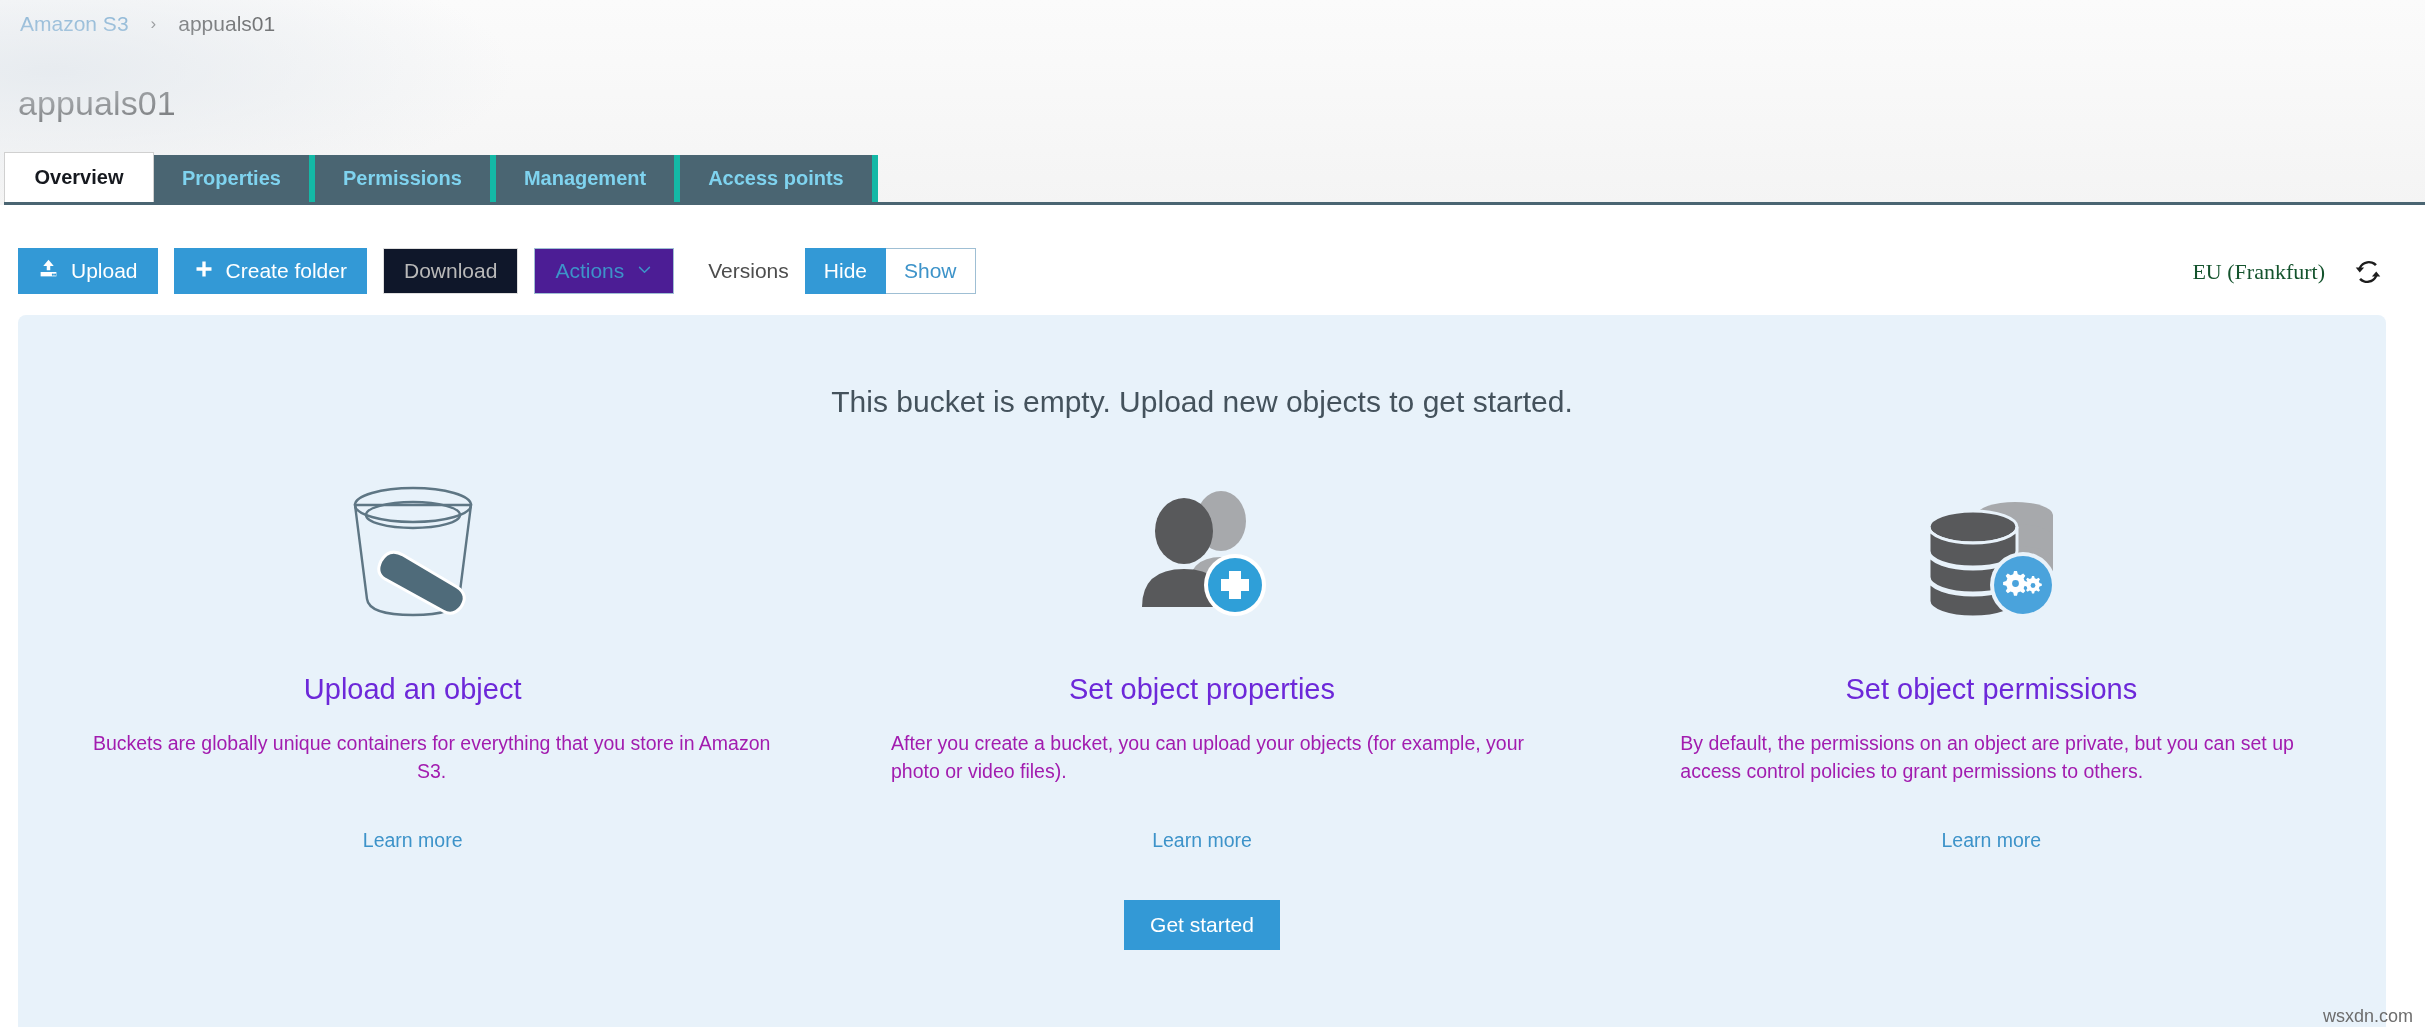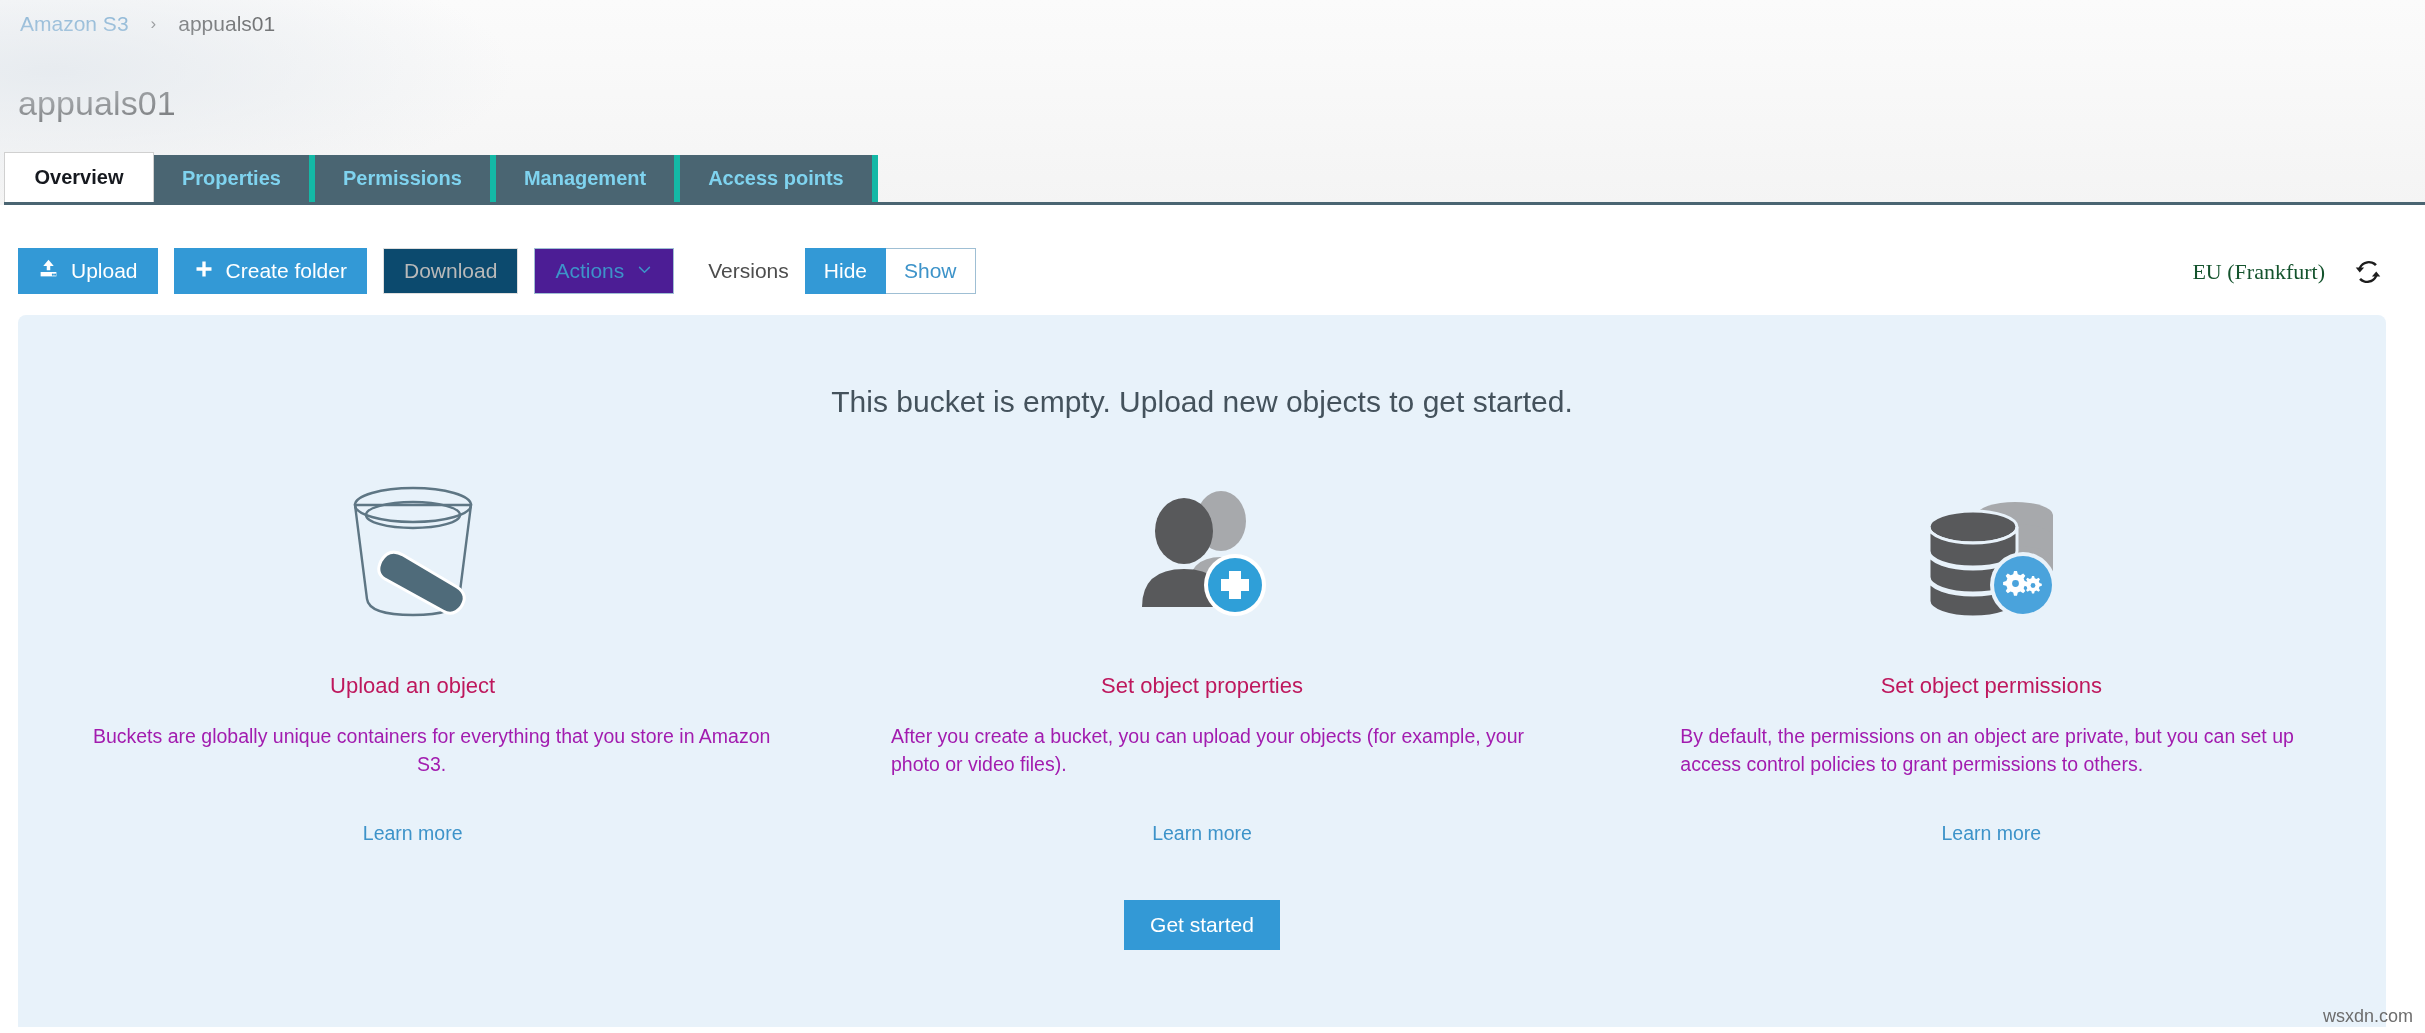--- a/index.html
+++ b/index.html
@@ -85,7 +85,7 @@
   }
   .btn-primary { background: #3399d6; color: #fff; }
   .btn-disabled {
-    background: #0c4a6e; color: #b9b9b9;
+    background: #0f172a; color: #b9b9b9;
     border: 1px solid #dedede; cursor: default;
   }
   .btn-outline {

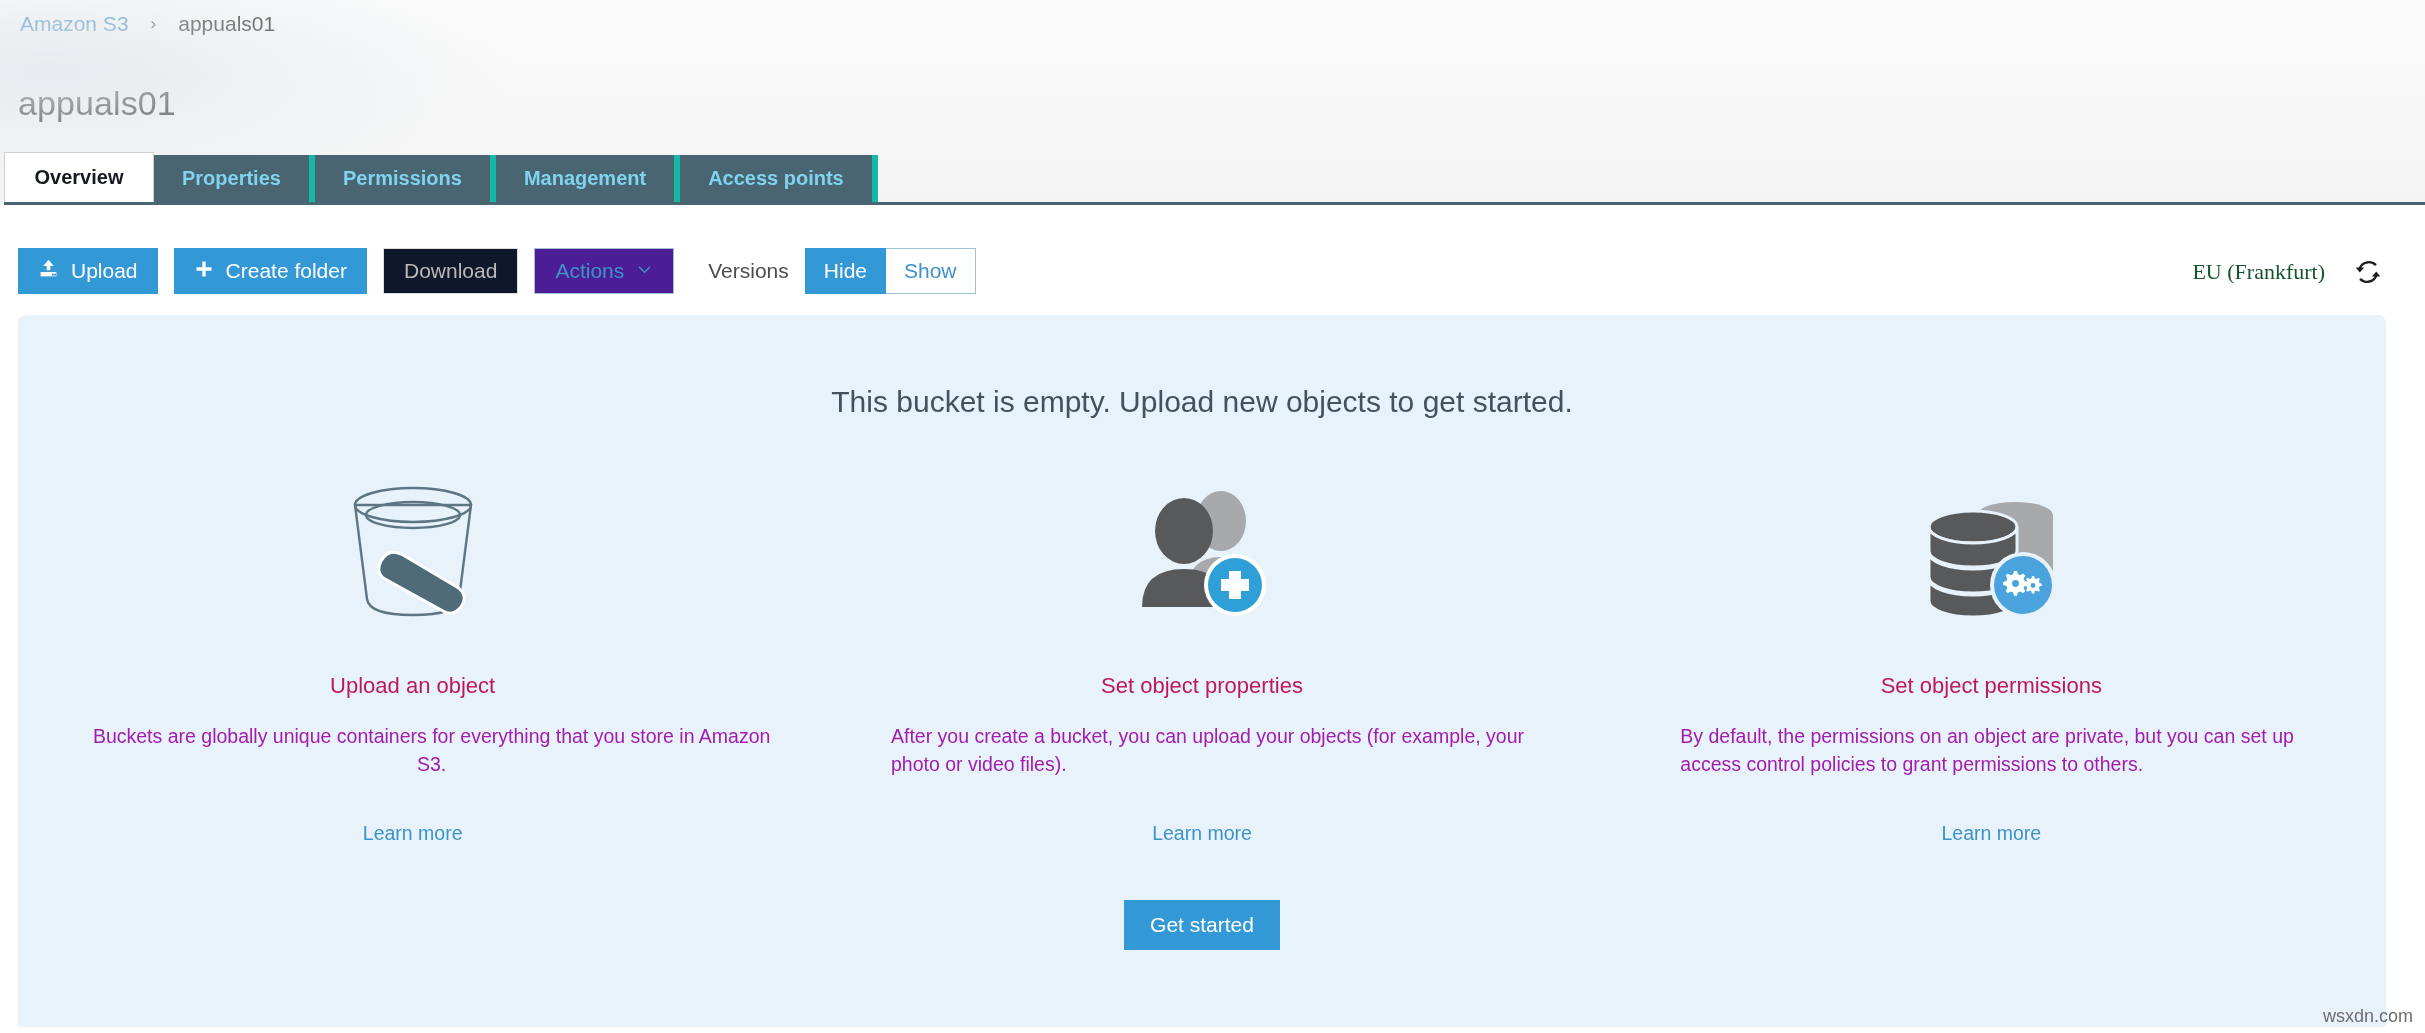--- a/index.html
+++ b/index.html
@@ -135,7 +135,7 @@
   .col { flex: 1 1 0; display: flex; flex-direction: column; align-items: center; }
   .art { height: 170px; display: flex; align-items: center; justify-content: center; }
   .col-title {
-    margin-top: 38px; font-size: 22px; color: #be185d; font-weight: 400;
+    margin-top: 38px; font-size: 29px; color: #6d28d9; font-weight: 400;
   }
   .col-body {
     margin-top: 24px; font-size: 19.5px; color: #a21caf;

